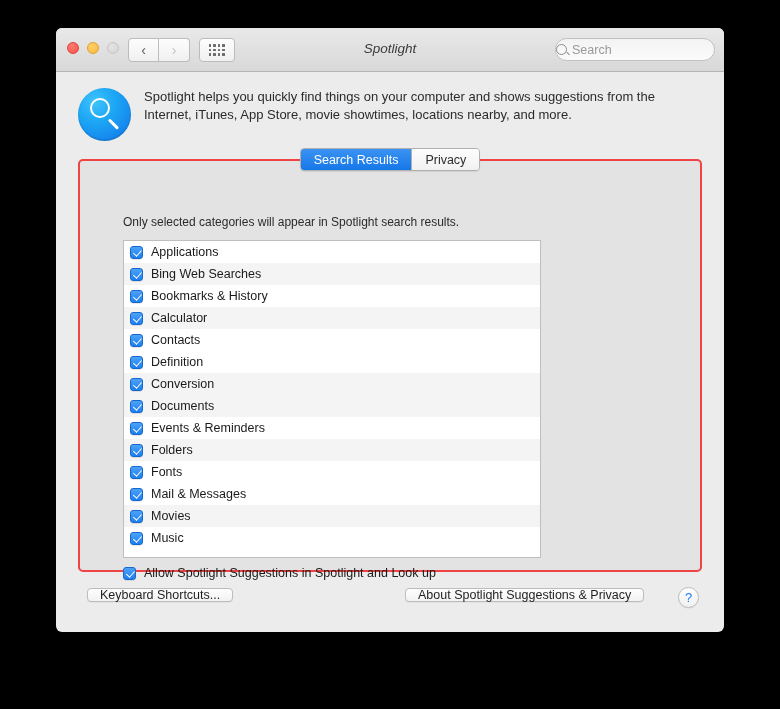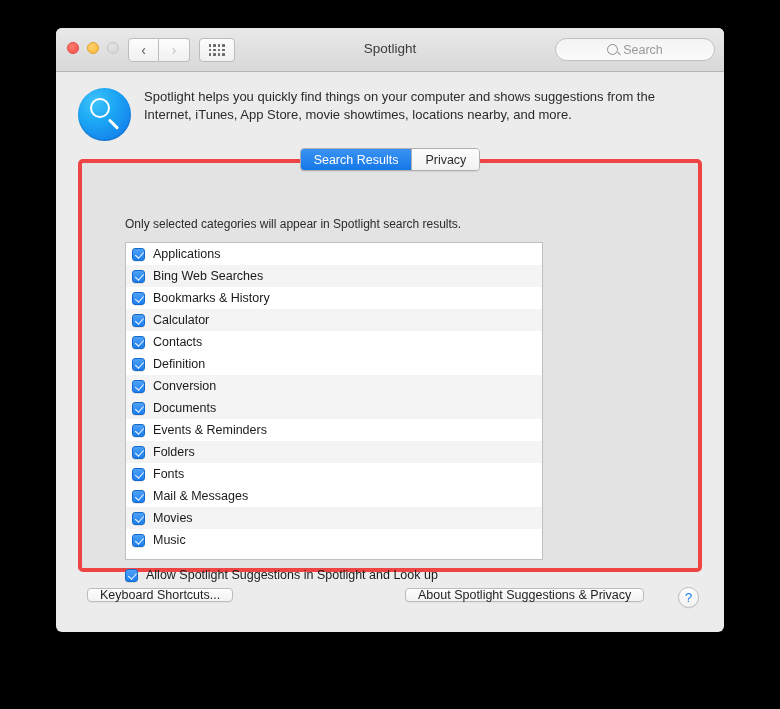--- a/index.html
+++ b/index.html
@@ -116,6 +116,7 @@
     font-size: 13.5px;
     color: #3b3b3b;
     font-weight: normal;
+    font-style: italic;
   }
 
   .searchfield {

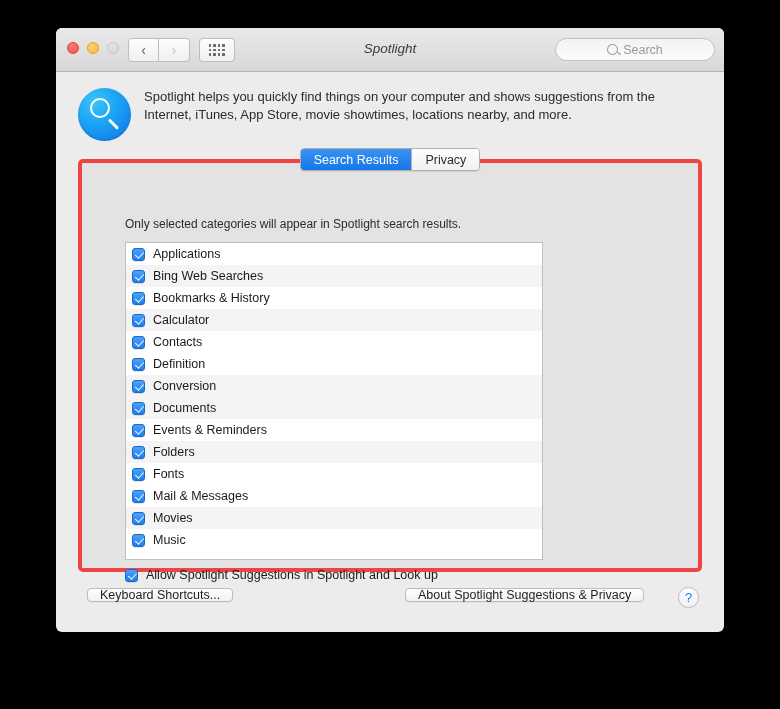--- a/index.html
+++ b/index.html
@@ -131,7 +131,6 @@
     box-sizing: border-box;
     display: flex;
     align-items: center;
-    justify-content: center;
     gap: 5px;
   }
   .searchfield .mag {

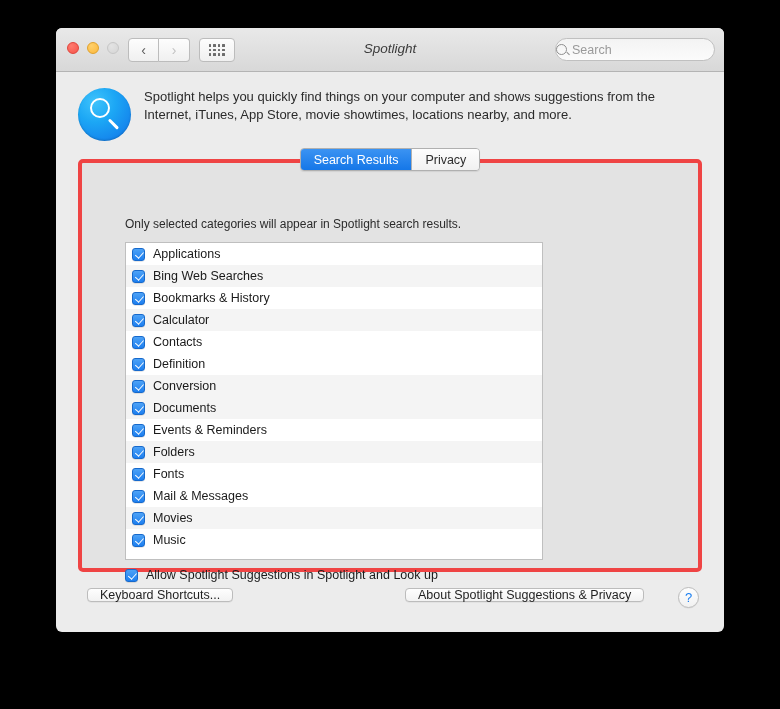--- a/index.html
+++ b/index.html
@@ -247,7 +247,7 @@
     width: 624px;
     height: 413px;
     background: #e3e3e3;
-    border: 4px solid #ef4444;
+    border: 2px solid #ef4444;
     border-radius: 5px;
     box-sizing: border-box;
   }

